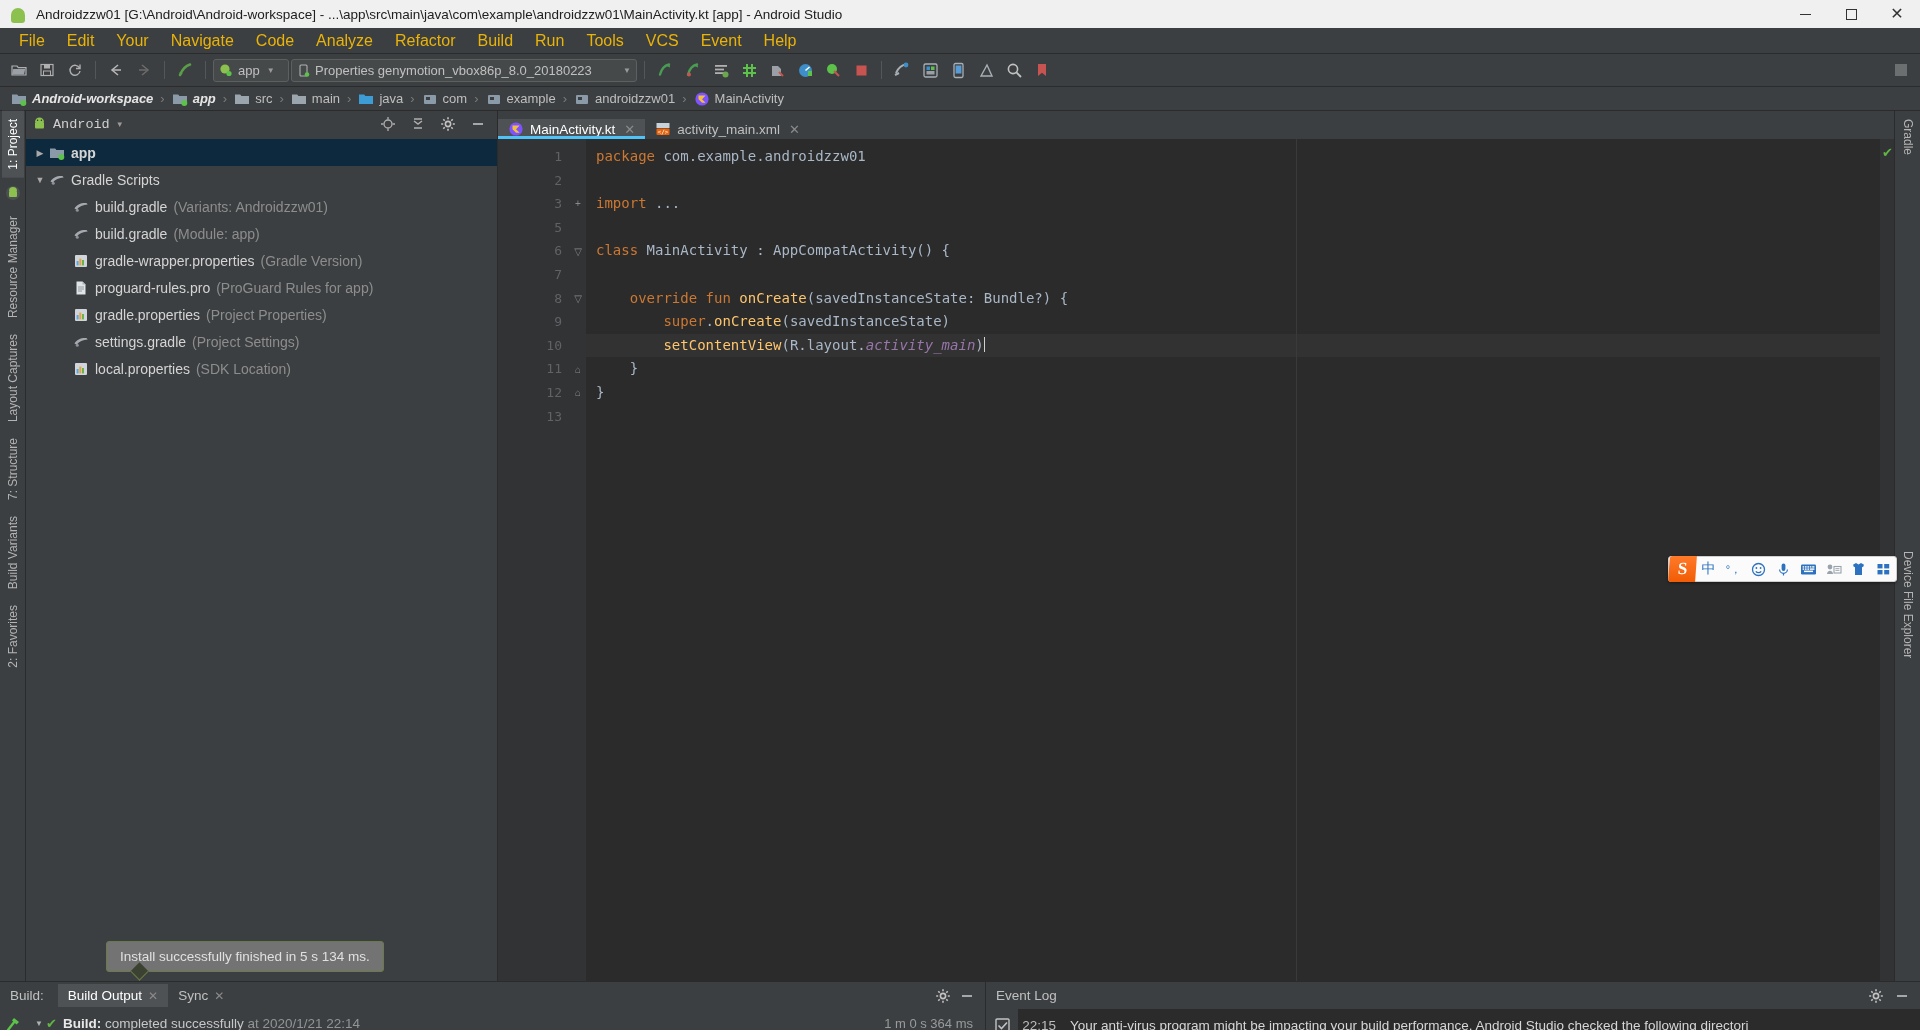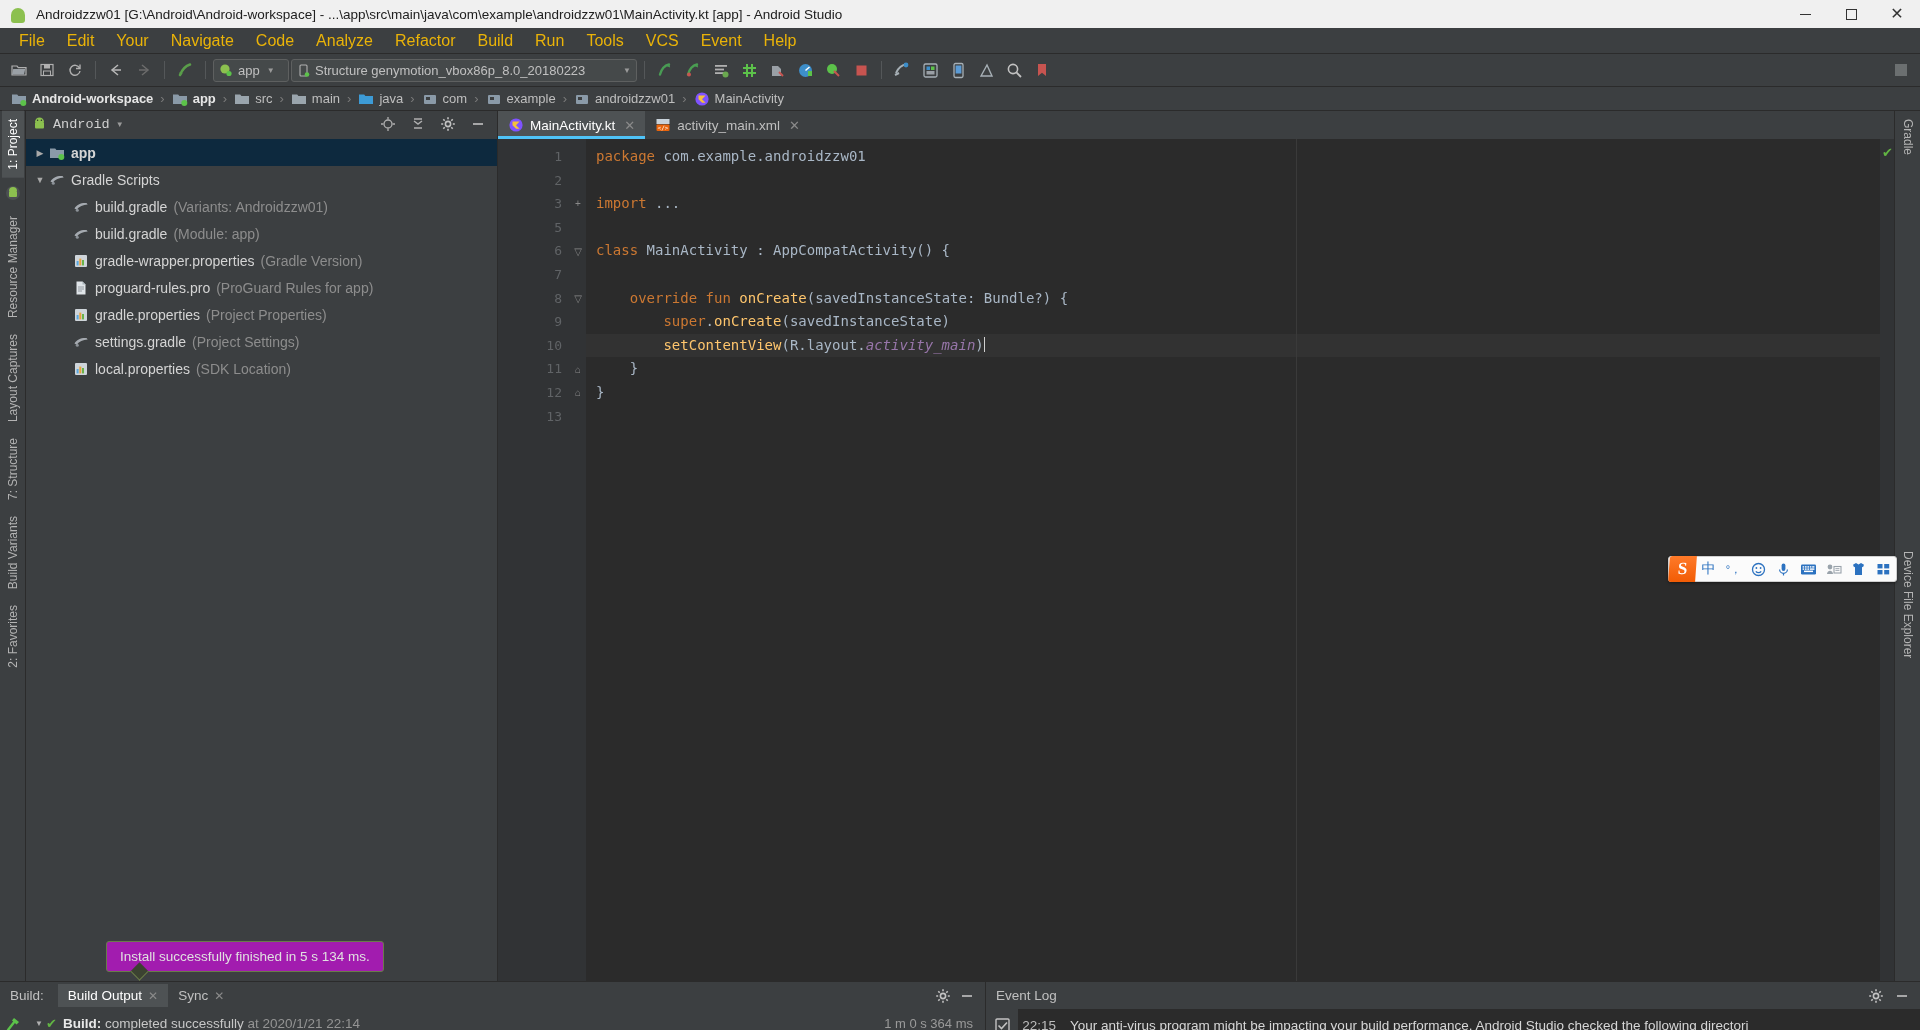--- a/index.html
+++ b/index.html
@@ -217,7 +217,7 @@
         <rect x="3" y="1" width="7" height="11" rx="1" fill="none" stroke="#b0b0b0" stroke-width="1.1"></rect>
         <circle cx="10" cy="10.5" r="2.3" fill="#5cc24a"></circle>
       </svg>
-    <span>Structure genymotion_vbox86p_8.0_20180223</span>
+    <span>Properties genymotion_vbox86p_8.0_20180223</span>
     <span class="caret" style="margin-left:auto;">▼</span>
   </div>
   <div class="tsep"></div>

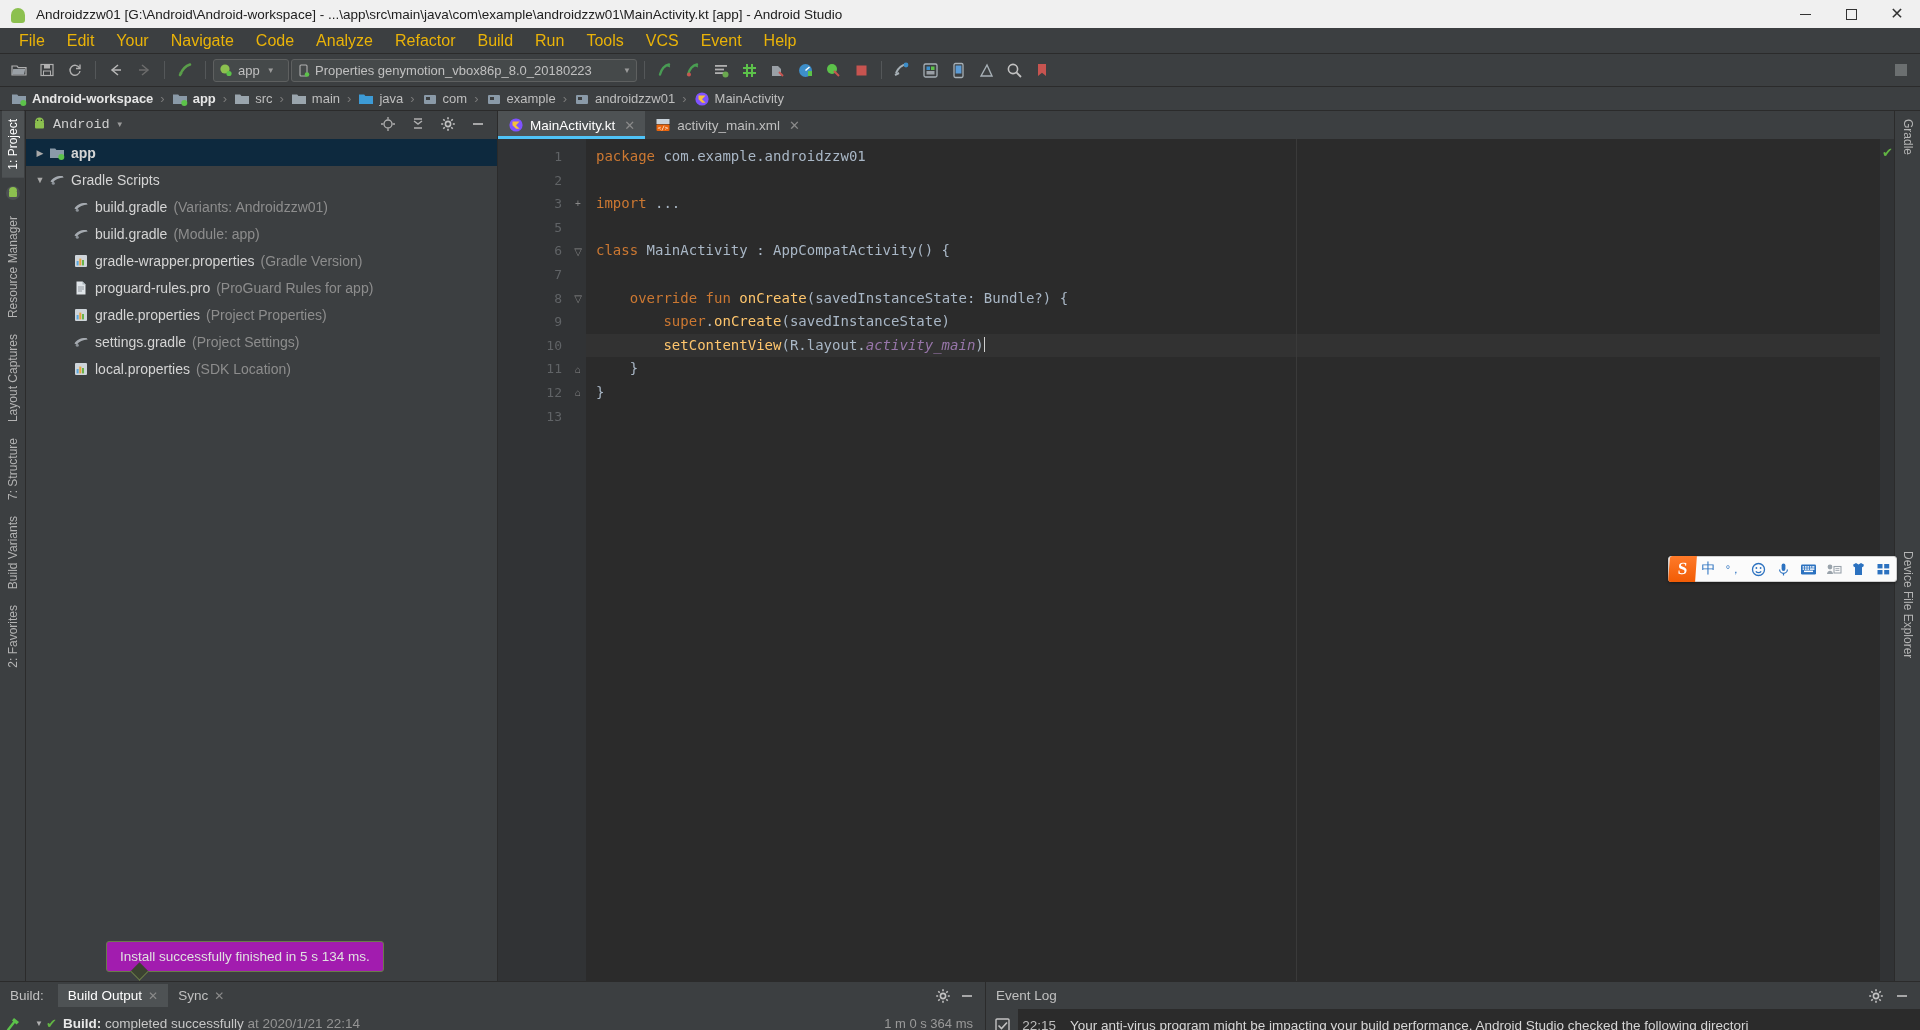--- a/index.html
+++ b/index.html
@@ -36,7 +36,7 @@
   
   .crumbbar{height:24px;background:#3c3f41;display:flex;align-items:center;padding-left:8px;gap:2px;border-bottom:1px solid #2b2b2b;}
   .crumb{display:flex;align-items:center;gap:5px;color:#bfbfbf;font-size:13px;padding:1px 3px;cursor:default;}
-  .crumb.bold{color:#e6e6e6;font-weight:bold;}
+  .crumb.bold{color:#e6e6e6;font-weight:bold;font-style:italic;}
   .crumb-sep{color:#7a7a7a;font-size:13px;padding:0 2px;}
 
   

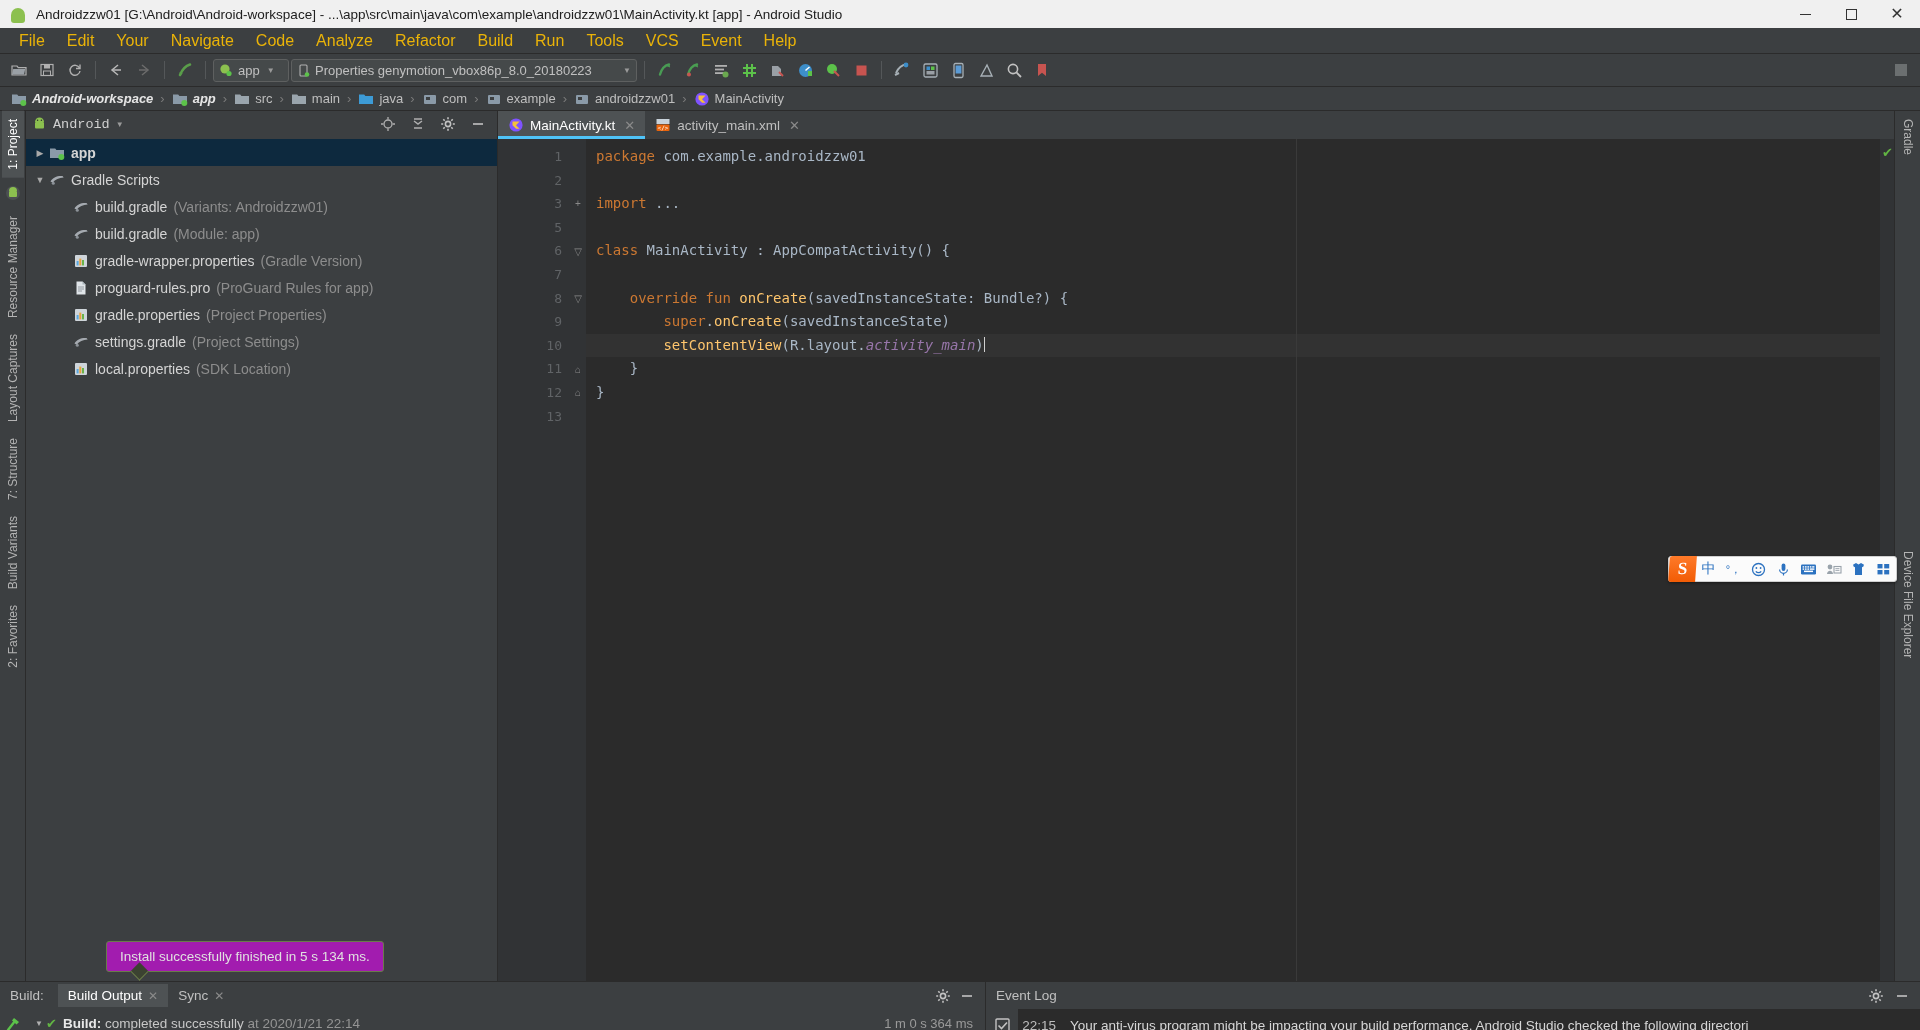--- a/index.html
+++ b/index.html
@@ -66,7 +66,7 @@
   
   .editorpane{flex:1 1 auto;display:flex;flex-direction:column;min-width:0;background:#2b2b2b;}
   .tabstrip{height:28px;background:#3c3f41;display:flex;align-items:flex-end;}
-  .etab{height:28px;display:flex;align-items:center;gap:6px;padding:0 10px;font-size:13.5px;color:#bfbfbf;cursor:default;position:relative;}
+  .etab{height:20px;display:flex;align-items:center;gap:6px;padding:0 10px;font-size:13.5px;color:#bfbfbf;cursor:default;position:relative;}
   .etab.active{background:#4e5254;color:#fff;}
   .etab.active::after{content:"";position:absolute;left:0;right:0;bottom:0;height:3px;background:#4fc3f7;}
   .etab .x{color:#8b8b8b;font-size:13px;margin-left:3px;}

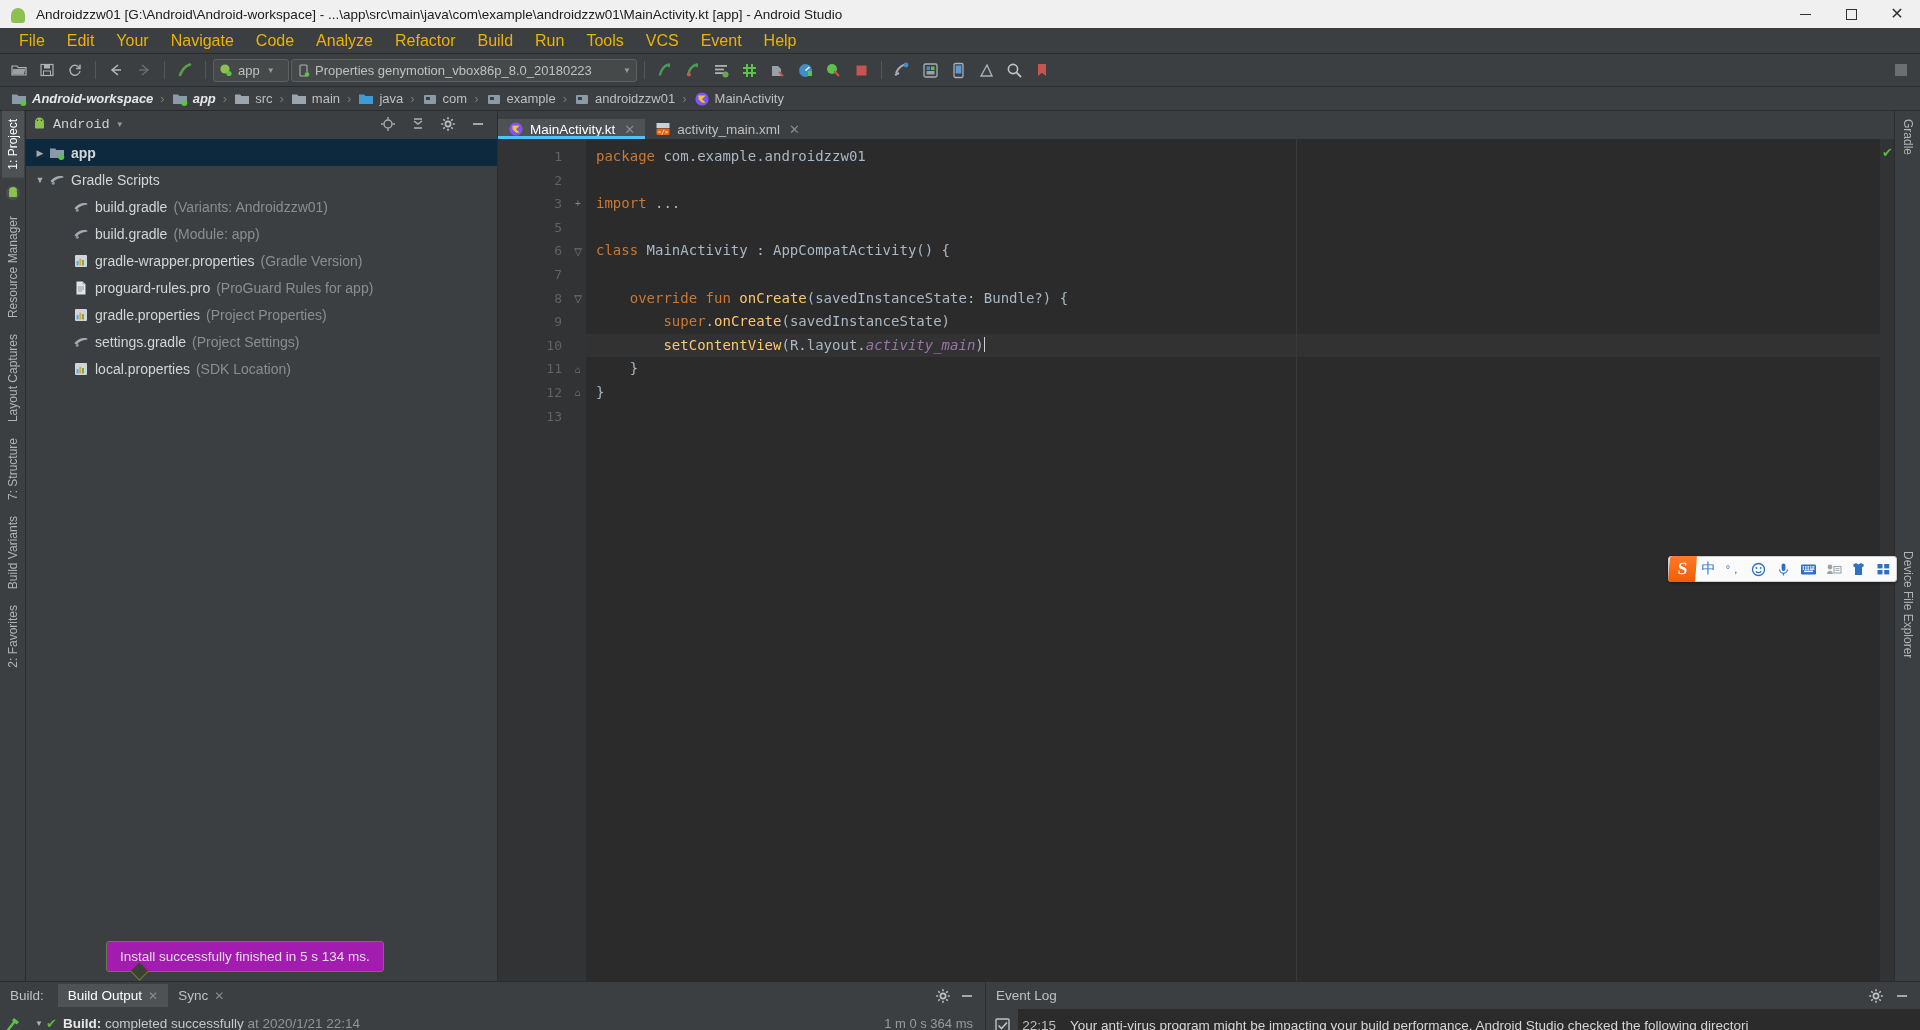--- a/index.html
+++ b/index.html
@@ -117,7 +117,7 @@
   .ev-txt{padding-left:4px;}
 
   
-  .tooltip{position:absolute;left:106px;top:941px;background:#a21caf;border:1px solid #6a7b4a;color:#e0e0e0;font-size:13.5px;padding:7px 13px;border-radius:3px;z-index:40;text-align:right;}
+  .tooltip{position:absolute;left:106px;top:941px;background:#737373;border:1px solid #6a7b4a;color:#e0e0e0;font-size:13.5px;padding:7px 13px;border-radius:3px;z-index:40;text-align:right;}
   .tooltip::after{content:"";position:absolute;left:26px;bottom:-7px;width:12px;height:12px;background:#3b4231;border-right:1px solid #6a7b4a;border-bottom:1px solid #6a7b4a;transform:rotate(45deg);}
 
   

